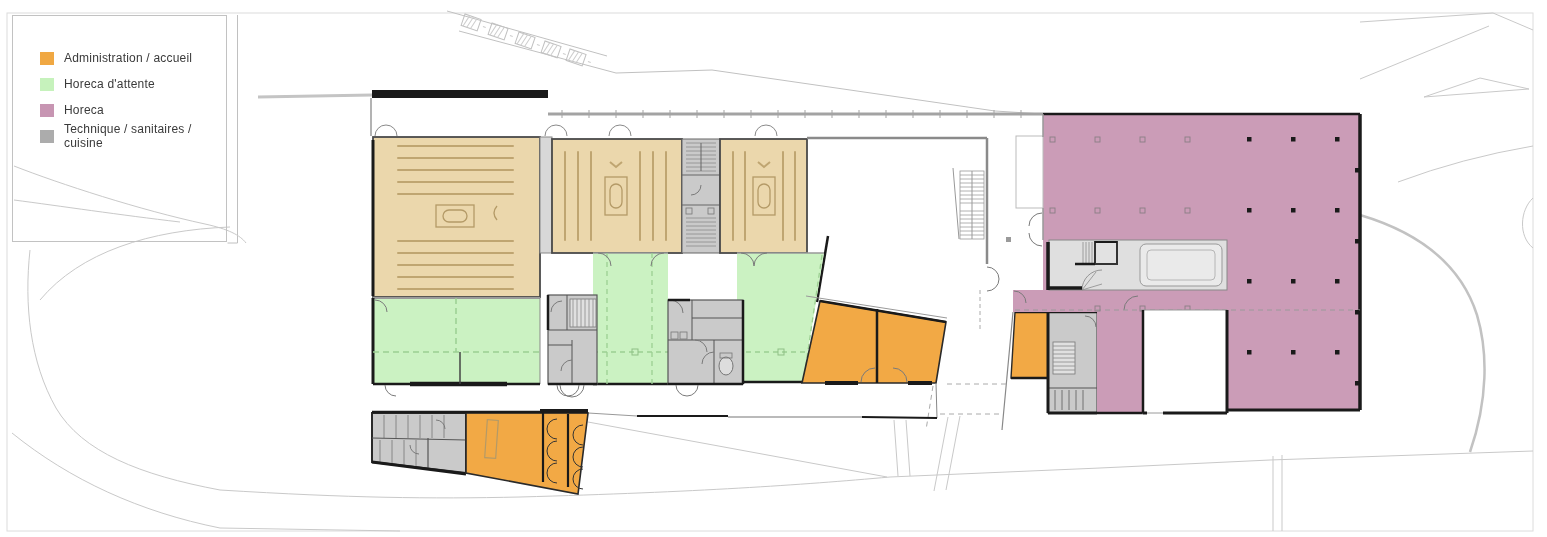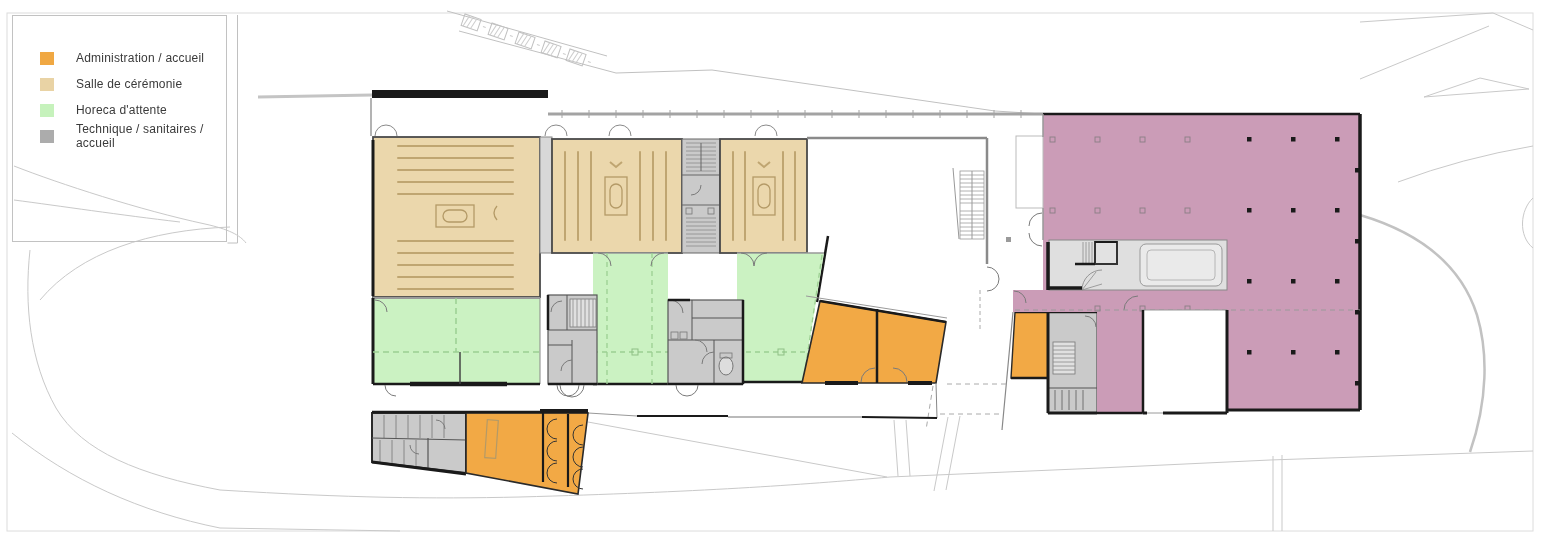--- a/index.html
+++ b/index.html
@@ -10,7 +10,7 @@
           border:1px solid #C2C2C2;box-sizing:border-box;padding-top:29px;}
   .legend-item{display:flex;align-items:center;height:26px;padding-left:27px;}
   .swatch{width:14px;height:13px;flex:0 0 auto;}
-  .legend-label{margin-left:22px;font-size:12px;color:#3A3A3A;letter-spacing:.2px;}
+  .legend-label{margin-left:10px;font-size:12px;color:#3A3A3A;letter-spacing:.2px;}
 </style>
 </head>
 <body>

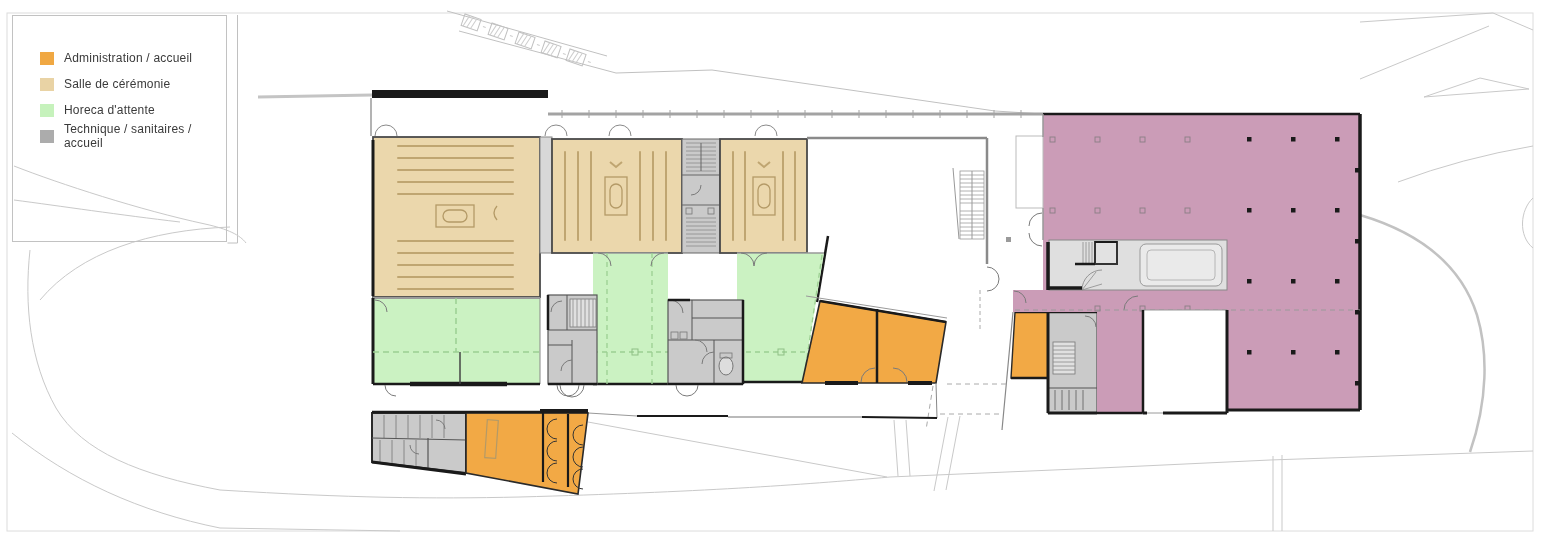--- a/index.html
+++ b/index.html
@@ -513,10 +513,6 @@
       <span class="legend-label">Administration / accueil</span>
     </div>
     <div class="legend-item">
-      <span class="swatch" style="background: rgb(233, 211, 165);"></span>
-      <span class="legend-label">Salle de cérémonie</span>
-    </div>
-    <div class="legend-item">
       <span class="swatch" style="background: rgb(198, 242, 188);"></span>
       <span class="legend-label">Horeca d'attente</span>
     </div>

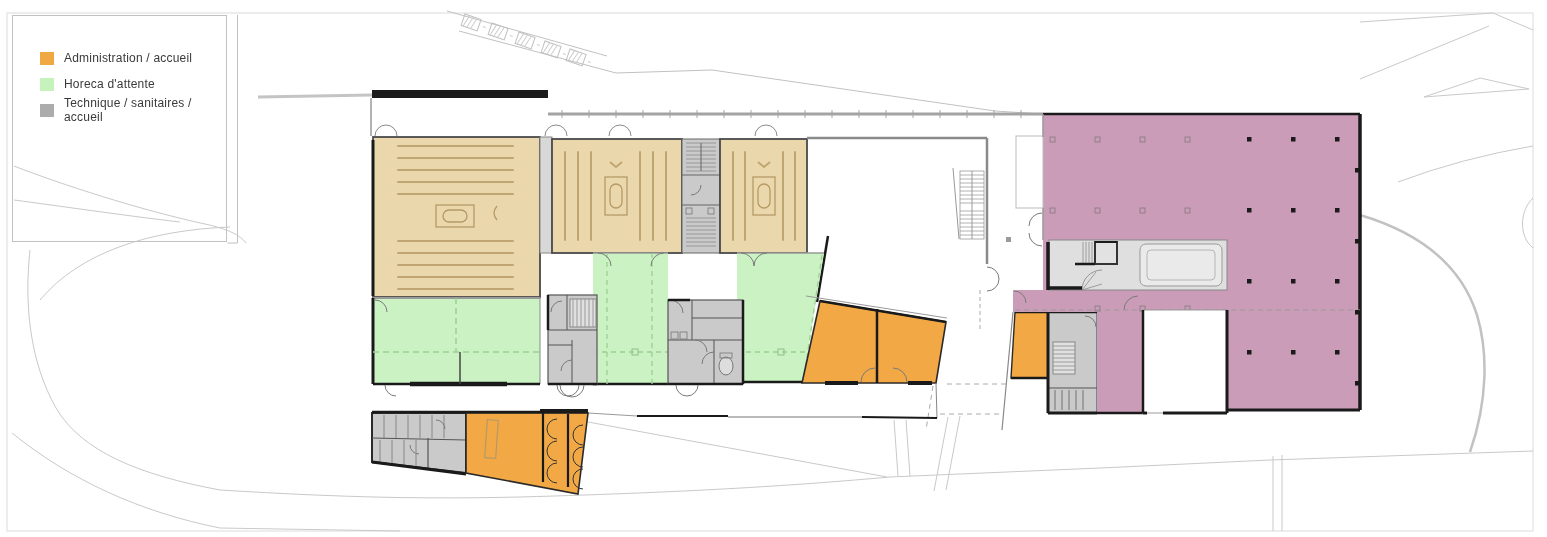--- a/index.html
+++ b/index.html
@@ -517,6 +517,10 @@
       <span class="legend-label">Horeca d'attente</span>
     </div>
     <div class="legend-item">
+      <span class="swatch" style="background: rgb(199, 149, 178);"></span>
+      <span class="legend-label">Horeca</span>
+    </div>
+    <div class="legend-item">
       <span class="swatch" style="background: rgb(172, 172, 172);"></span>
       <span class="legend-label">Technique / sanitaires / accueil</span>
     </div>

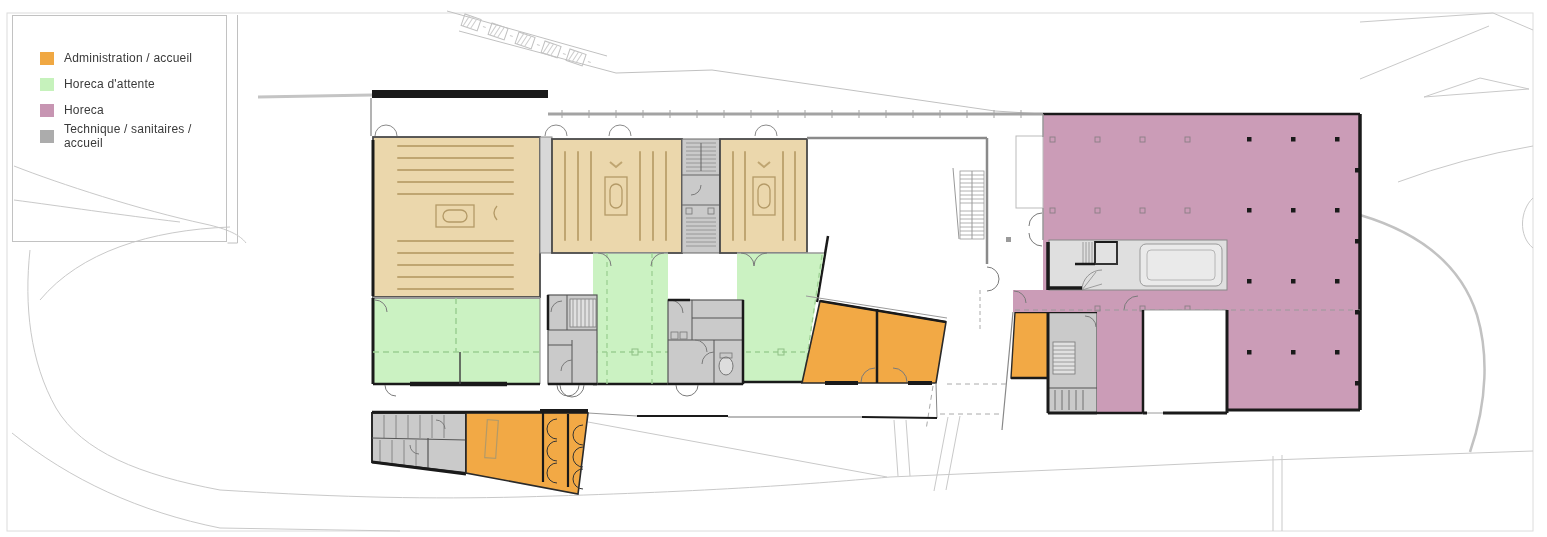--- a/index.html
+++ b/index.html
@@ -522,7 +522,7 @@
     </div>
     <div class="legend-item">
       <span class="swatch" style="background: rgb(172, 172, 172);"></span>
-      <span class="legend-label">Technique / sanitaires / accueil</span>
+      <span class="legend-label">Technique / sanitaires / cuisine</span>
     </div>
   </div>
 

